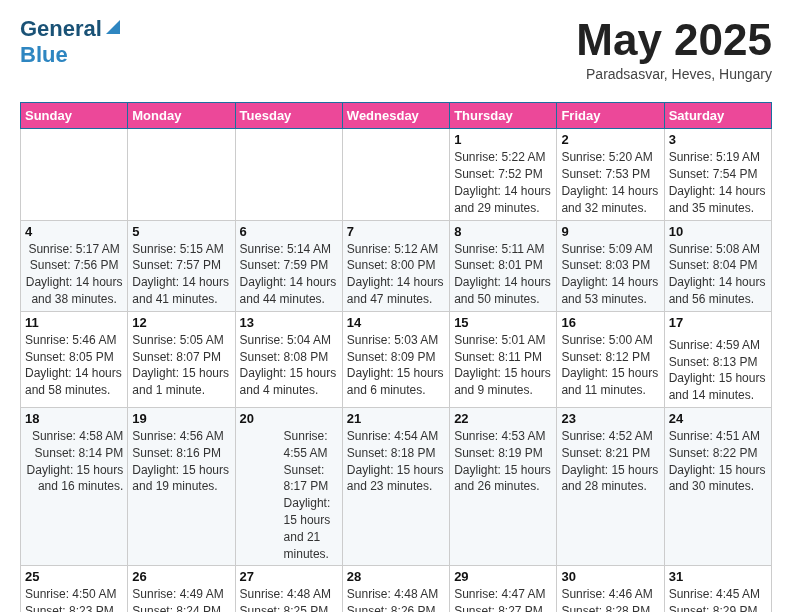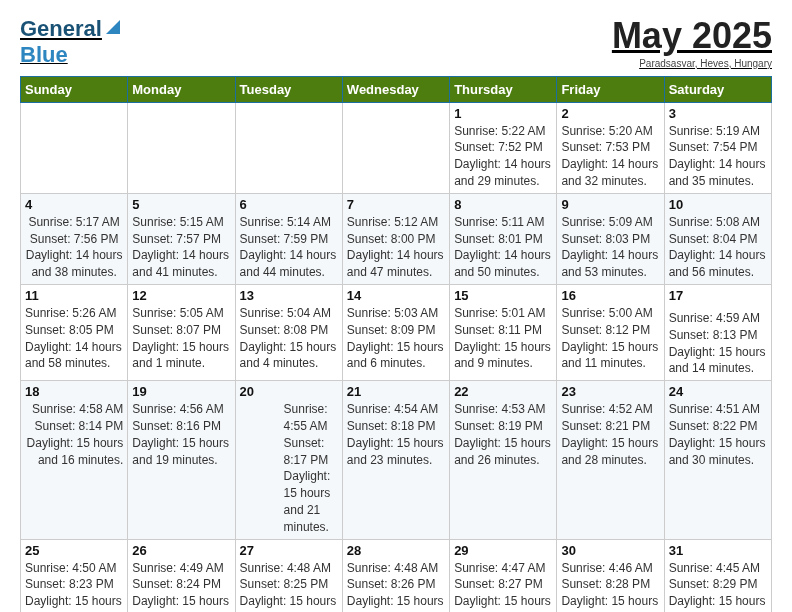--- a/index.html
+++ b/index.html
@@ -21,8 +21,7 @@
       display: flex;
       justify-content: space-between;
       align-items: flex-start;
-      margin-bottom: 7px;
-      text-decoration: underline;
+      margin-bottom: 20px;
     }
     .logo {
       display: flex;

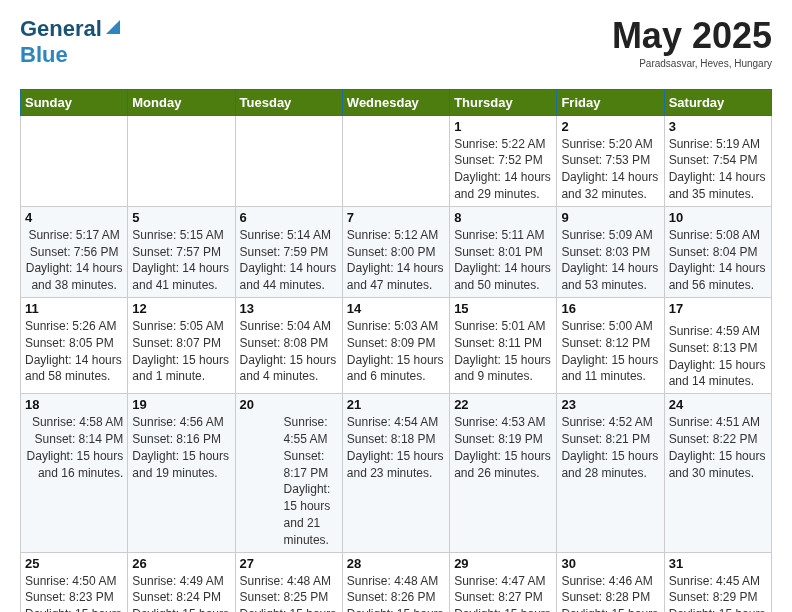--- a/index.html
+++ b/index.html
@@ -36,7 +36,7 @@
       text-align: right;
     }
     .main-title {
-      font-size: 36px;
+      font-size: 44px;
       font-weight: bold;
       color: #222;
       line-height: 1.1;

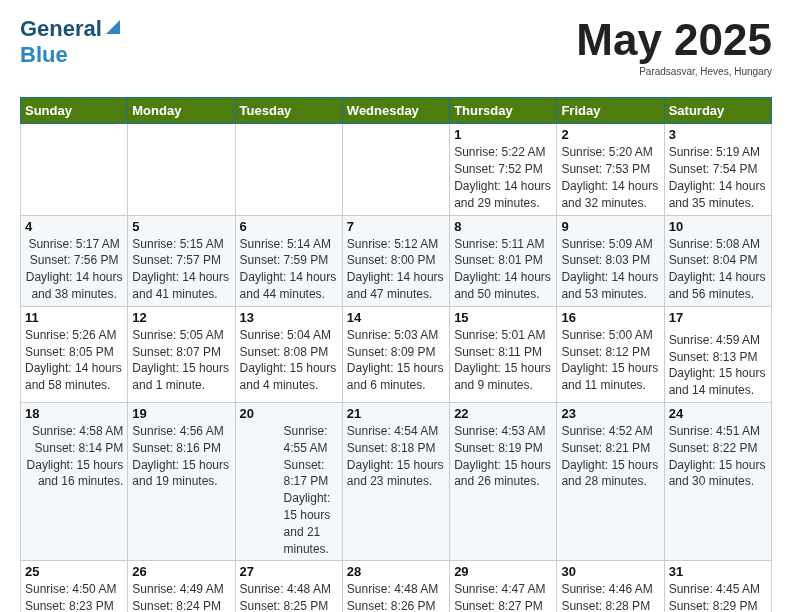--- a/index.html
+++ b/index.html
@@ -42,7 +42,7 @@
       line-height: 1.1;
     }
     .subtitle {
-      font-size: 10px;
+      font-size: 14px;
       color: #444;
       margin-top: 2px;
     }

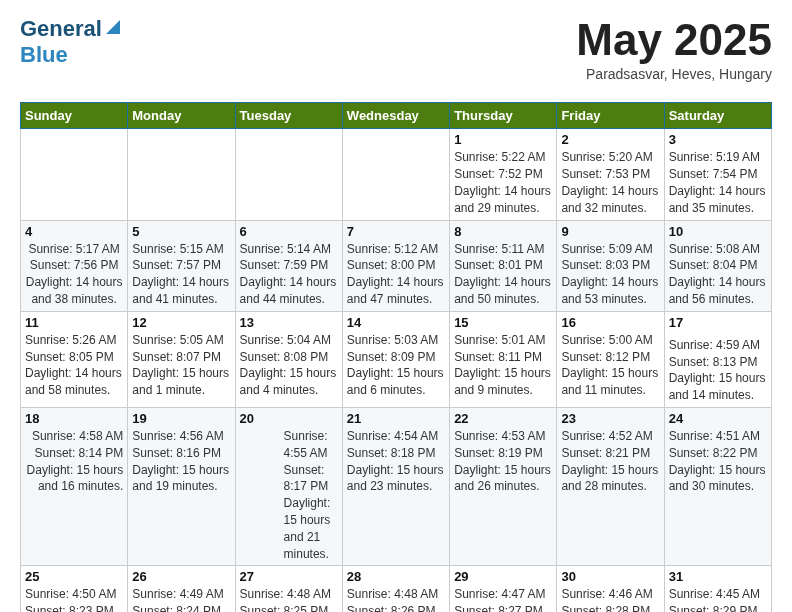--- a/index.html
+++ b/index.html
@@ -54,7 +54,7 @@
       table-layout: fixed;
     }
     .calendar th {
-      background: #4d7c0f;
+      background: #ec4899;
       color: #fff;
       font-size: 13px;
       font-weight: bold;

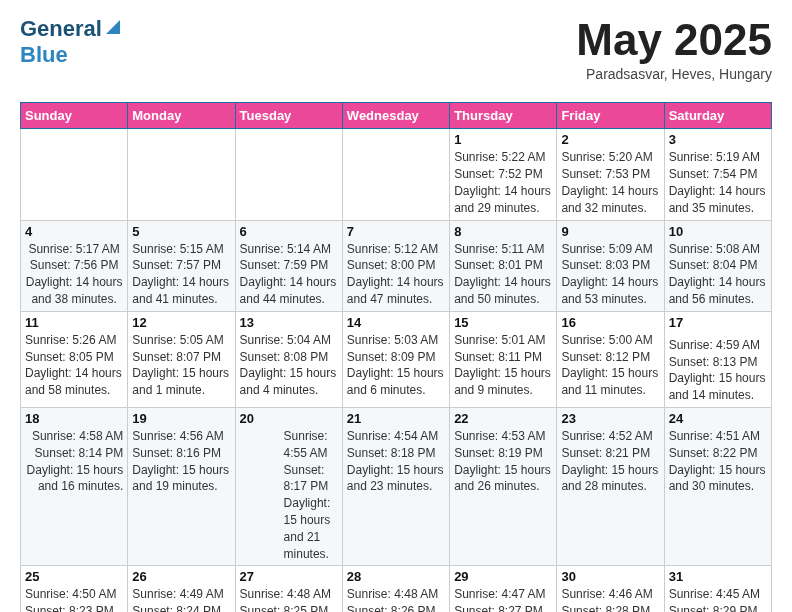--- a/index.html
+++ b/index.html
@@ -214,7 +214,7 @@
         <tr>
           <td>
             <span class="day-num">11</span>
-            <div class="day-info" style="white-space: pre-line;">Sunrise: 5:26 AM
+            <div class="day-info" style="white-space: pre-line;">Sunrise: 5:46 AM
 Sunset: 8:05 PM
 Daylight: 14 hours
 and 58 minutes.</div>

